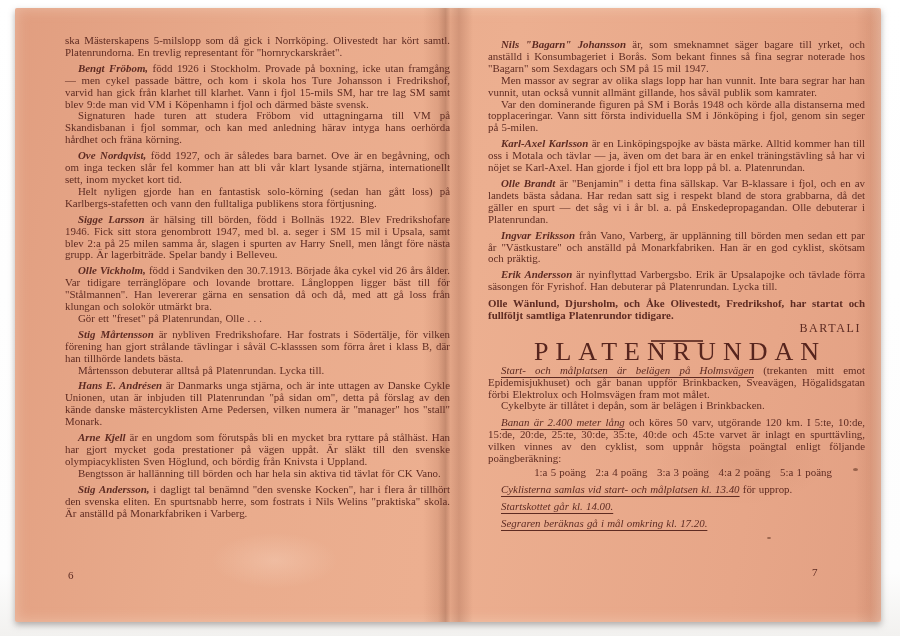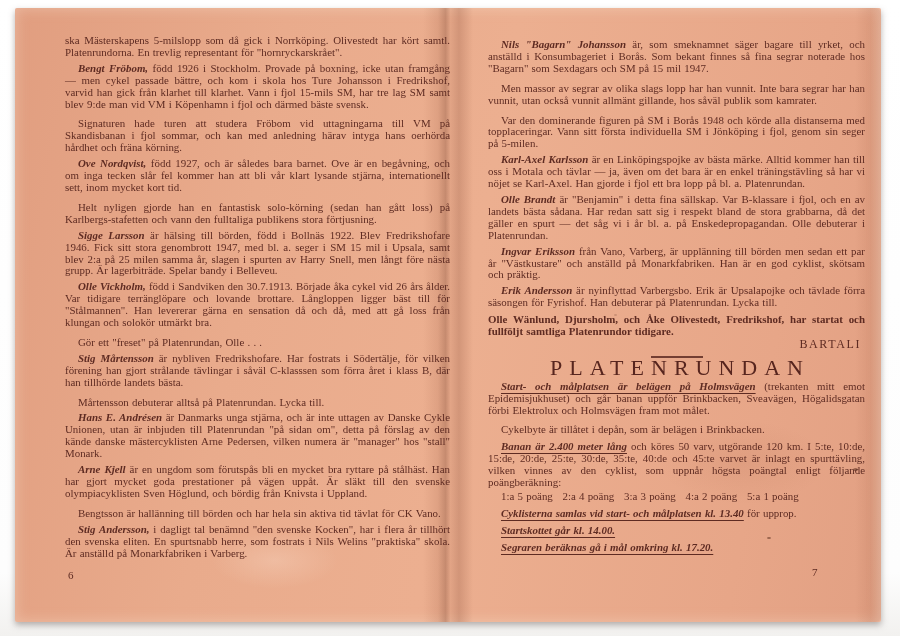--- a/index.html
+++ b/index.html
@@ -50,7 +50,7 @@
   .para{margin:0;text-indent:13px;text-align:justify;word-spacing:.5px;}
   .para-noindent{text-indent:0;}
   .para-entry{margin-top:4px;}
-  .para-indent{margin-top:8px;}
+  .para-indent{margin-top:0;}
   .para-italic{margin-top:5px;font-weight:600;text-indent:0;}
   .para-points{white-space:pre-wrap;margin-top:2px;text-align:left;}
   .para-uline{margin-top:5px;}

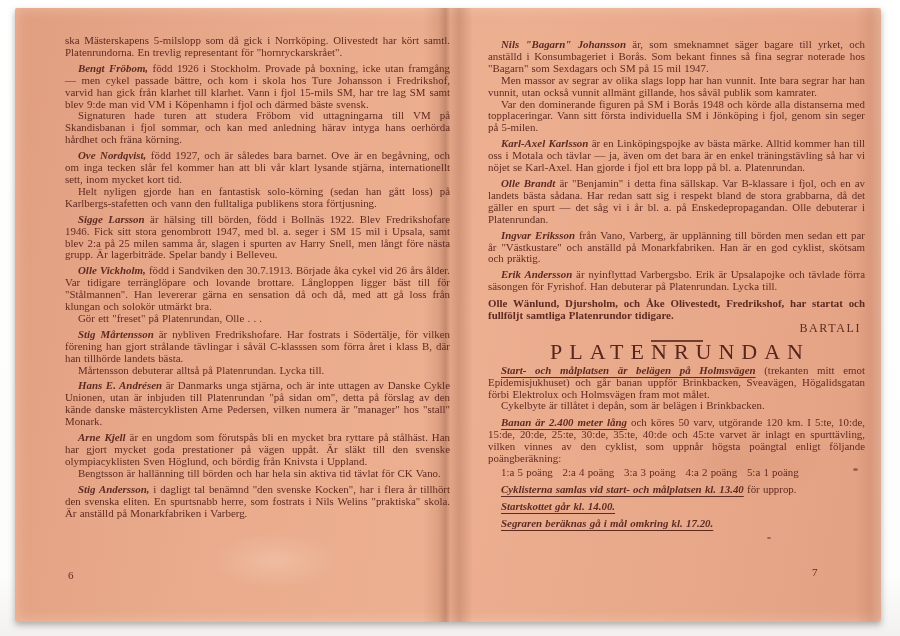--- a/index.html
+++ b/index.html
@@ -62,7 +62,7 @@
   .divider{width:52px;height:2px;background:var(--ink);margin:5px auto 2px auto;opacity:.85;}
   .heading{
     font-family:"Liberation Serif", serif;font-weight:500;color:#57251e;
-    font-size:22px;letter-spacing:7px;text-align:center;text-indent:7px;
+    font-size:26px;letter-spacing:7px;text-align:center;text-indent:7px;
     margin:4px 0 7px 0;
   }
 

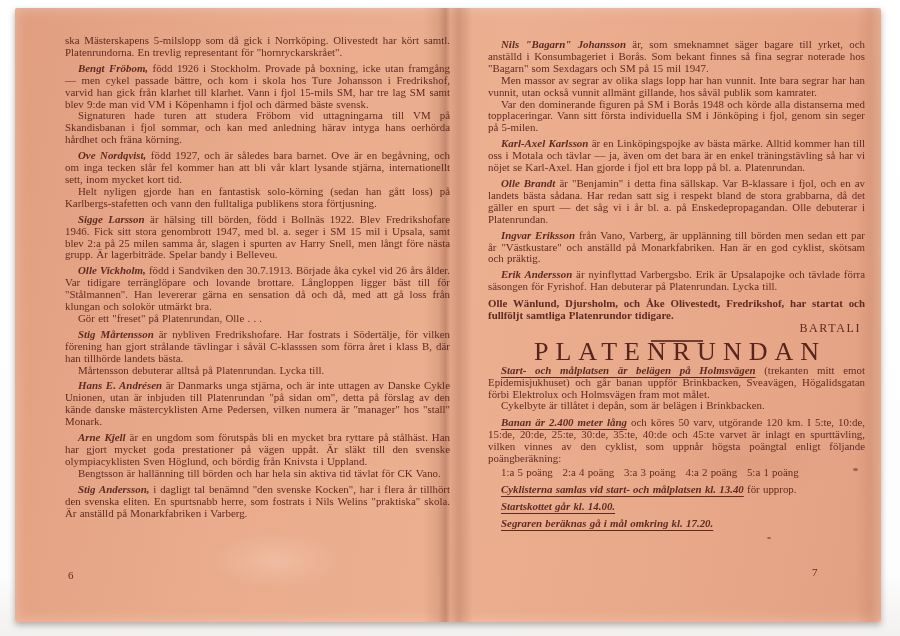--- a/index.html
+++ b/index.html
@@ -56,7 +56,7 @@
   .para-uline{margin-top:5px;}
 
   .lead{font-style:italic;font-weight:600;}
-  .lead-u{font-style:italic;font-weight:700;text-decoration:underline;text-underline-offset:2.5px;text-decoration-thickness:1.4px;}
+  .lead-u{font-style:italic;font-weight:400;text-decoration:underline;text-underline-offset:2.5px;text-decoration-thickness:1.4px;}
 
   .signature{text-align:right;font-size:12px;letter-spacing:1.6px;padding-right:4px;margin-top:1px;}
   .divider{width:52px;height:2px;background:var(--ink);margin:5px auto 2px auto;opacity:.85;}

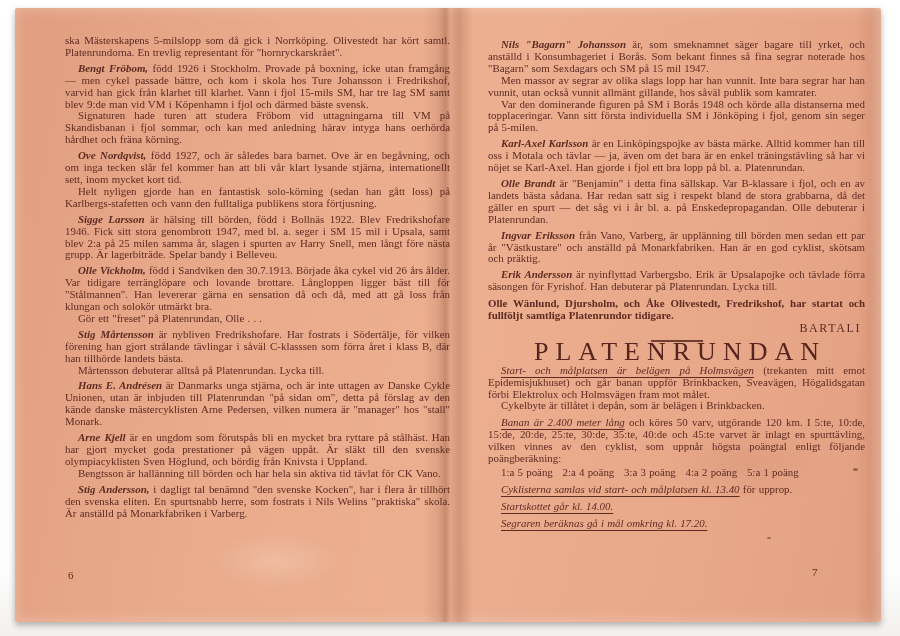--- a/index.html
+++ b/index.html
@@ -52,7 +52,7 @@
   .para-entry{margin-top:4px;}
   .para-indent{margin-top:0;}
   .para-italic{margin-top:5px;font-weight:600;text-indent:0;}
-  .para-points{white-space:pre-wrap;margin-top:2px;text-align:left;}
+  .para-points{white-space:pre-wrap;margin-top:2px;text-align:center;}
   .para-uline{margin-top:5px;}
 
   .lead{font-style:italic;font-weight:600;}

